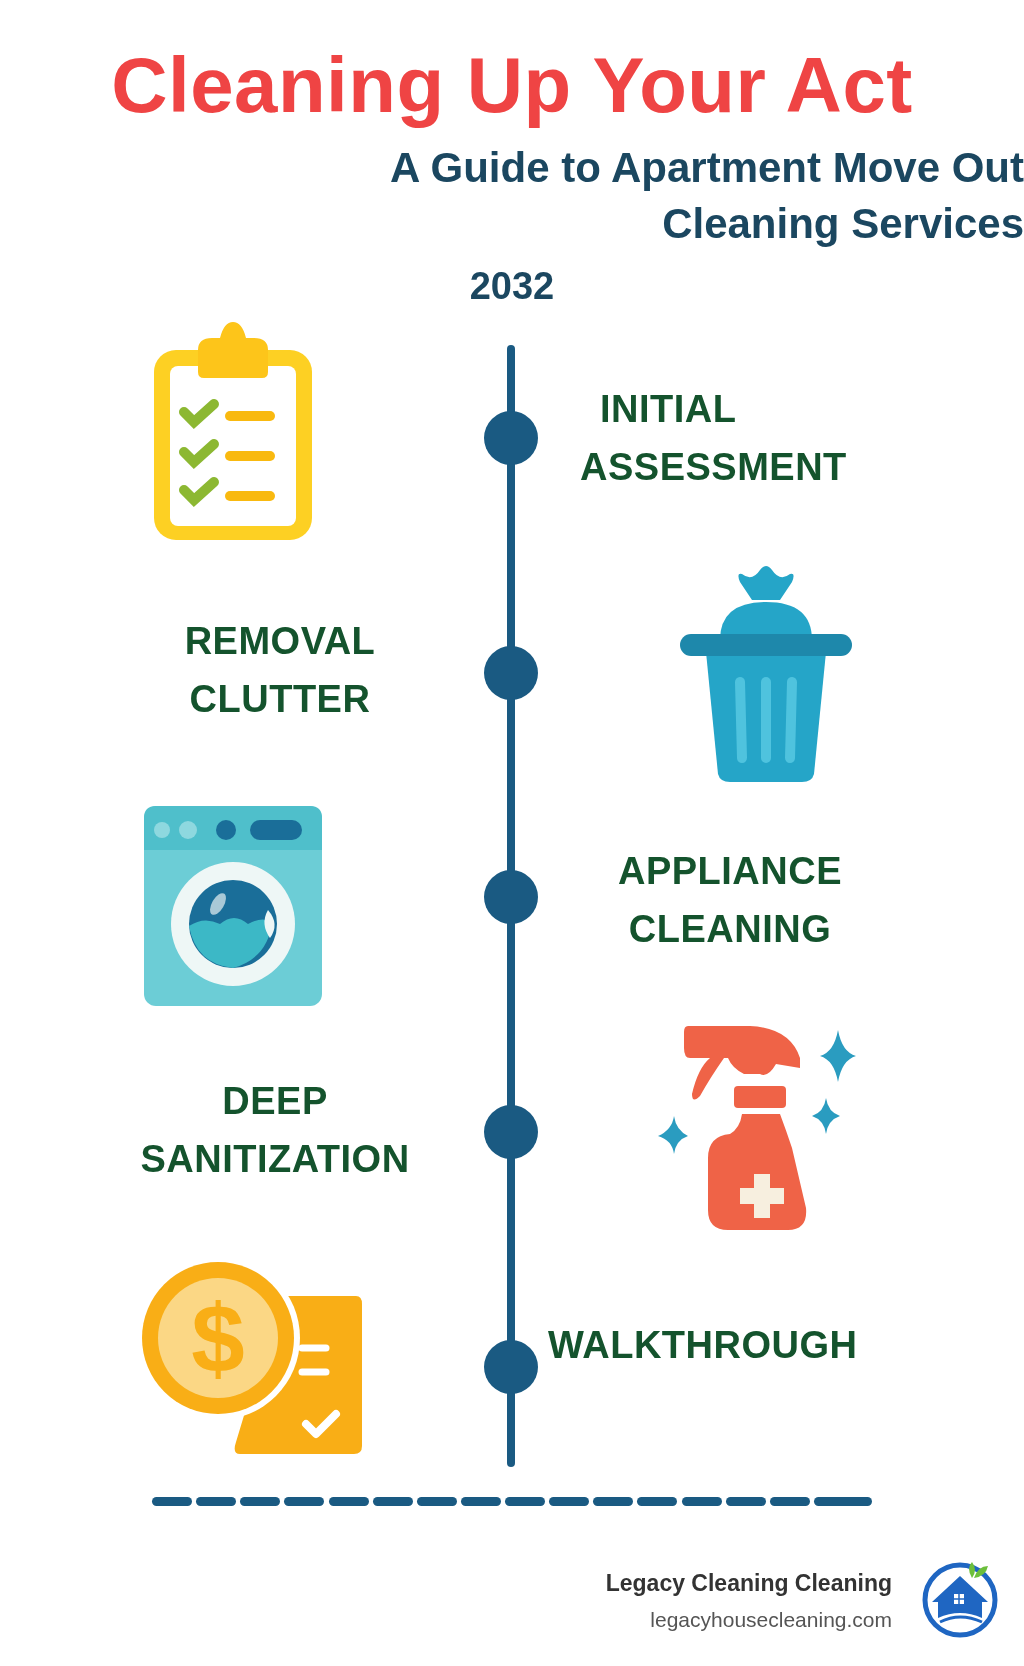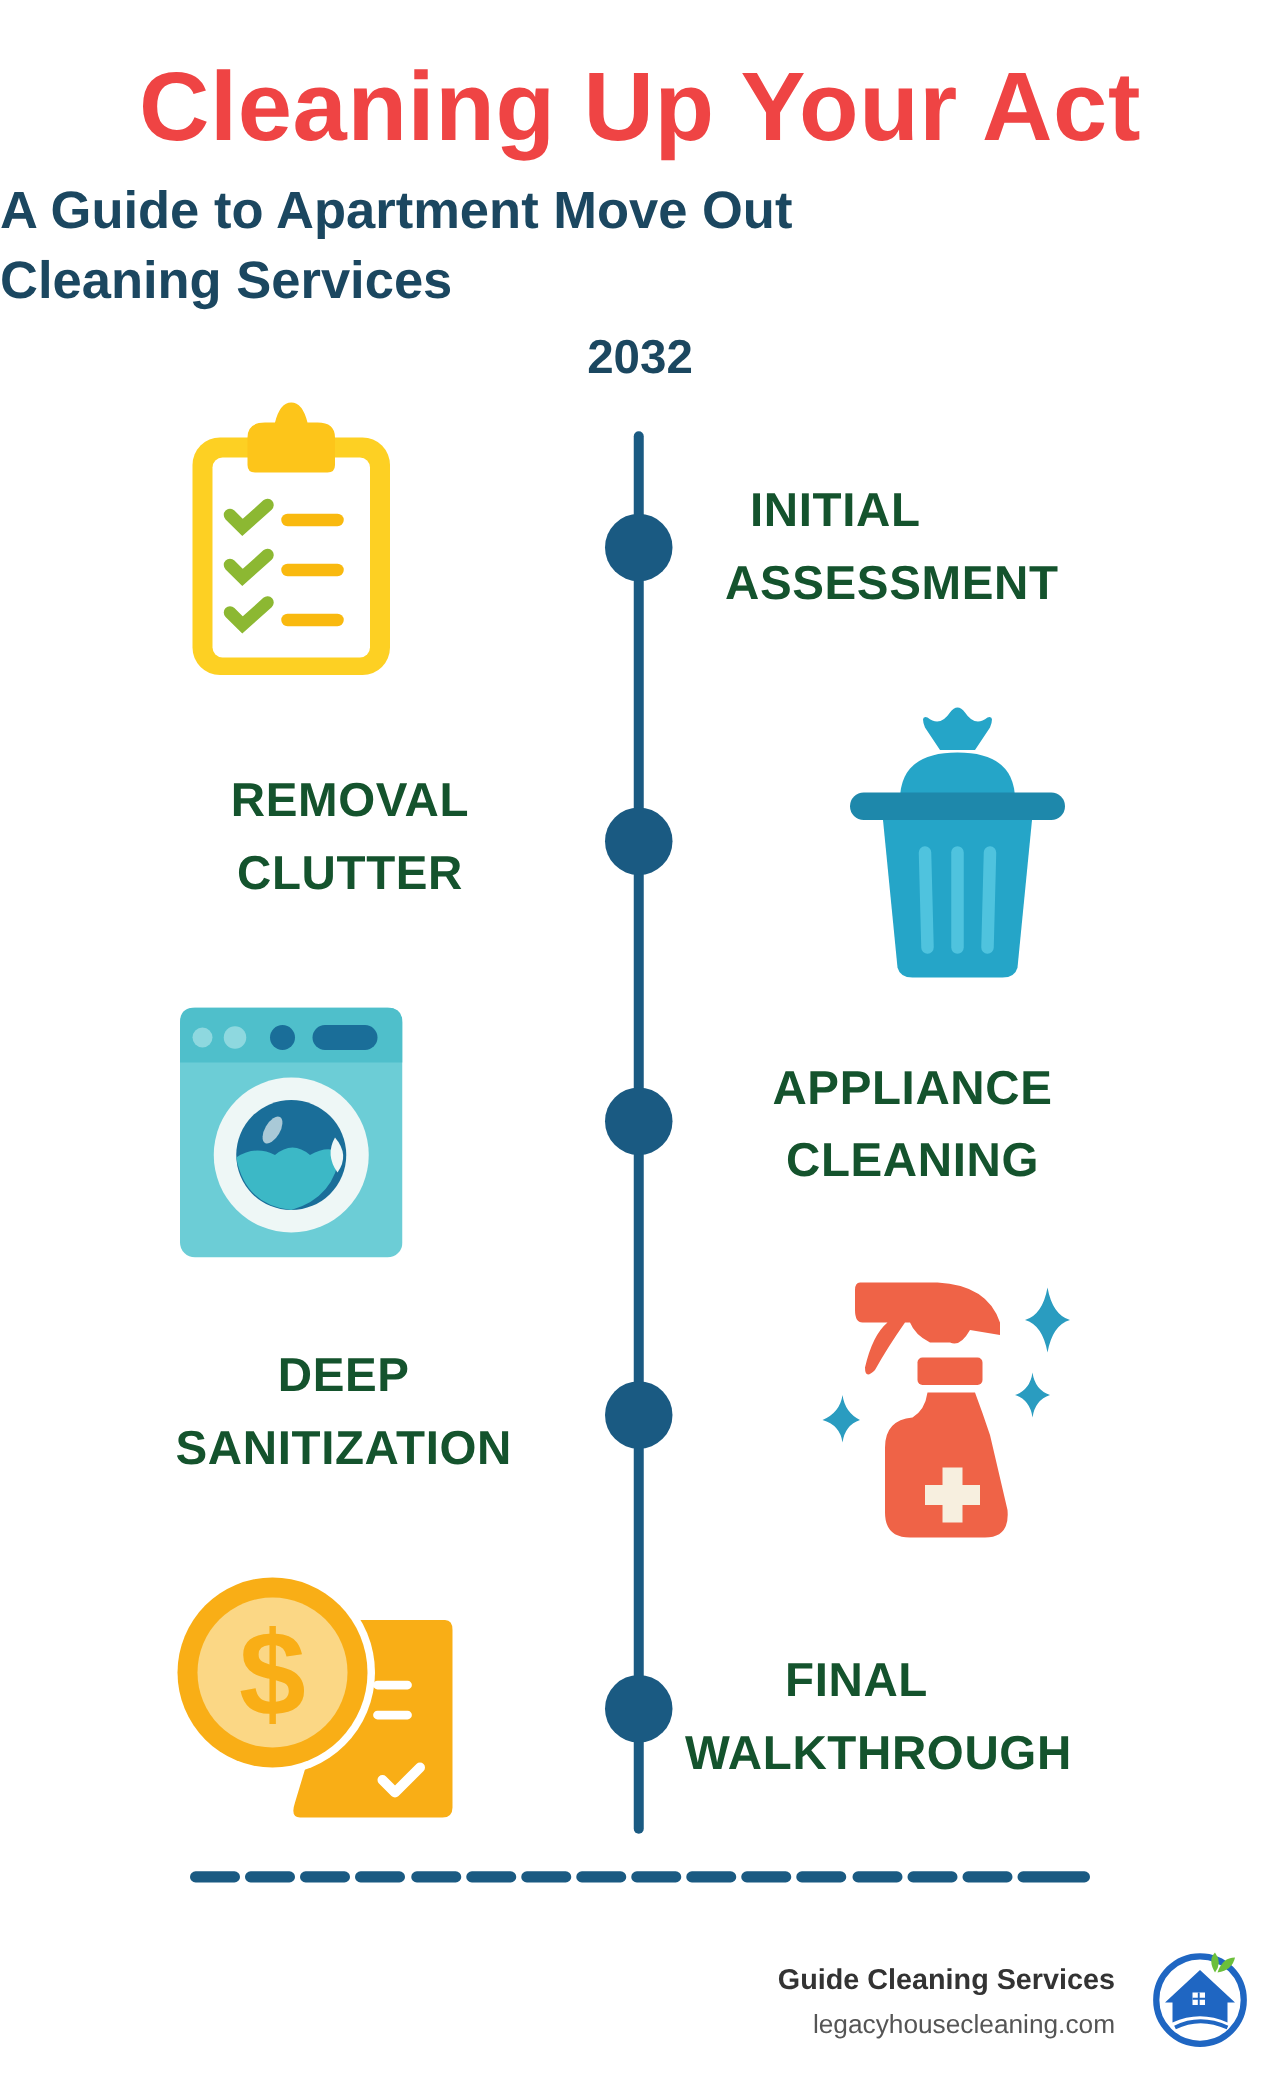--- a/index.html
+++ b/index.html
@@ -7,7 +7,7 @@
          font-family:"Liberation Sans", "DejaVu Sans", sans-serif; color:#1b4760; }
   .abs { position:absolute; }
   .title { left:0; width:1024px; top:40px; text-align:center; font-size:78px; font-weight:bold; color:#ef4444; letter-spacing:0.5px; }
-  .subtitle { left:0; width:1024px; top:140px; text-align:left; font-size:42px; font-weight:bold; color:#1b4760; line-height:56px; }
+  .subtitle { left:0; width:1024px; top:140px; text-align:right; font-size:42px; font-weight:bold; color:#1b4760; line-height:56px; }
   .year { left:0; width:1024px; top:265px; text-align:center; font-size:38px; font-weight:bold; color:#1b4760; }
   .timeline-line { left:507px; top:345px; width:8px; height:1122px; background:#1a5a82; border-radius:4px; }
   .node { width:54px; height:54px; border-radius:50%; background:#1a5a82; left:484px; }

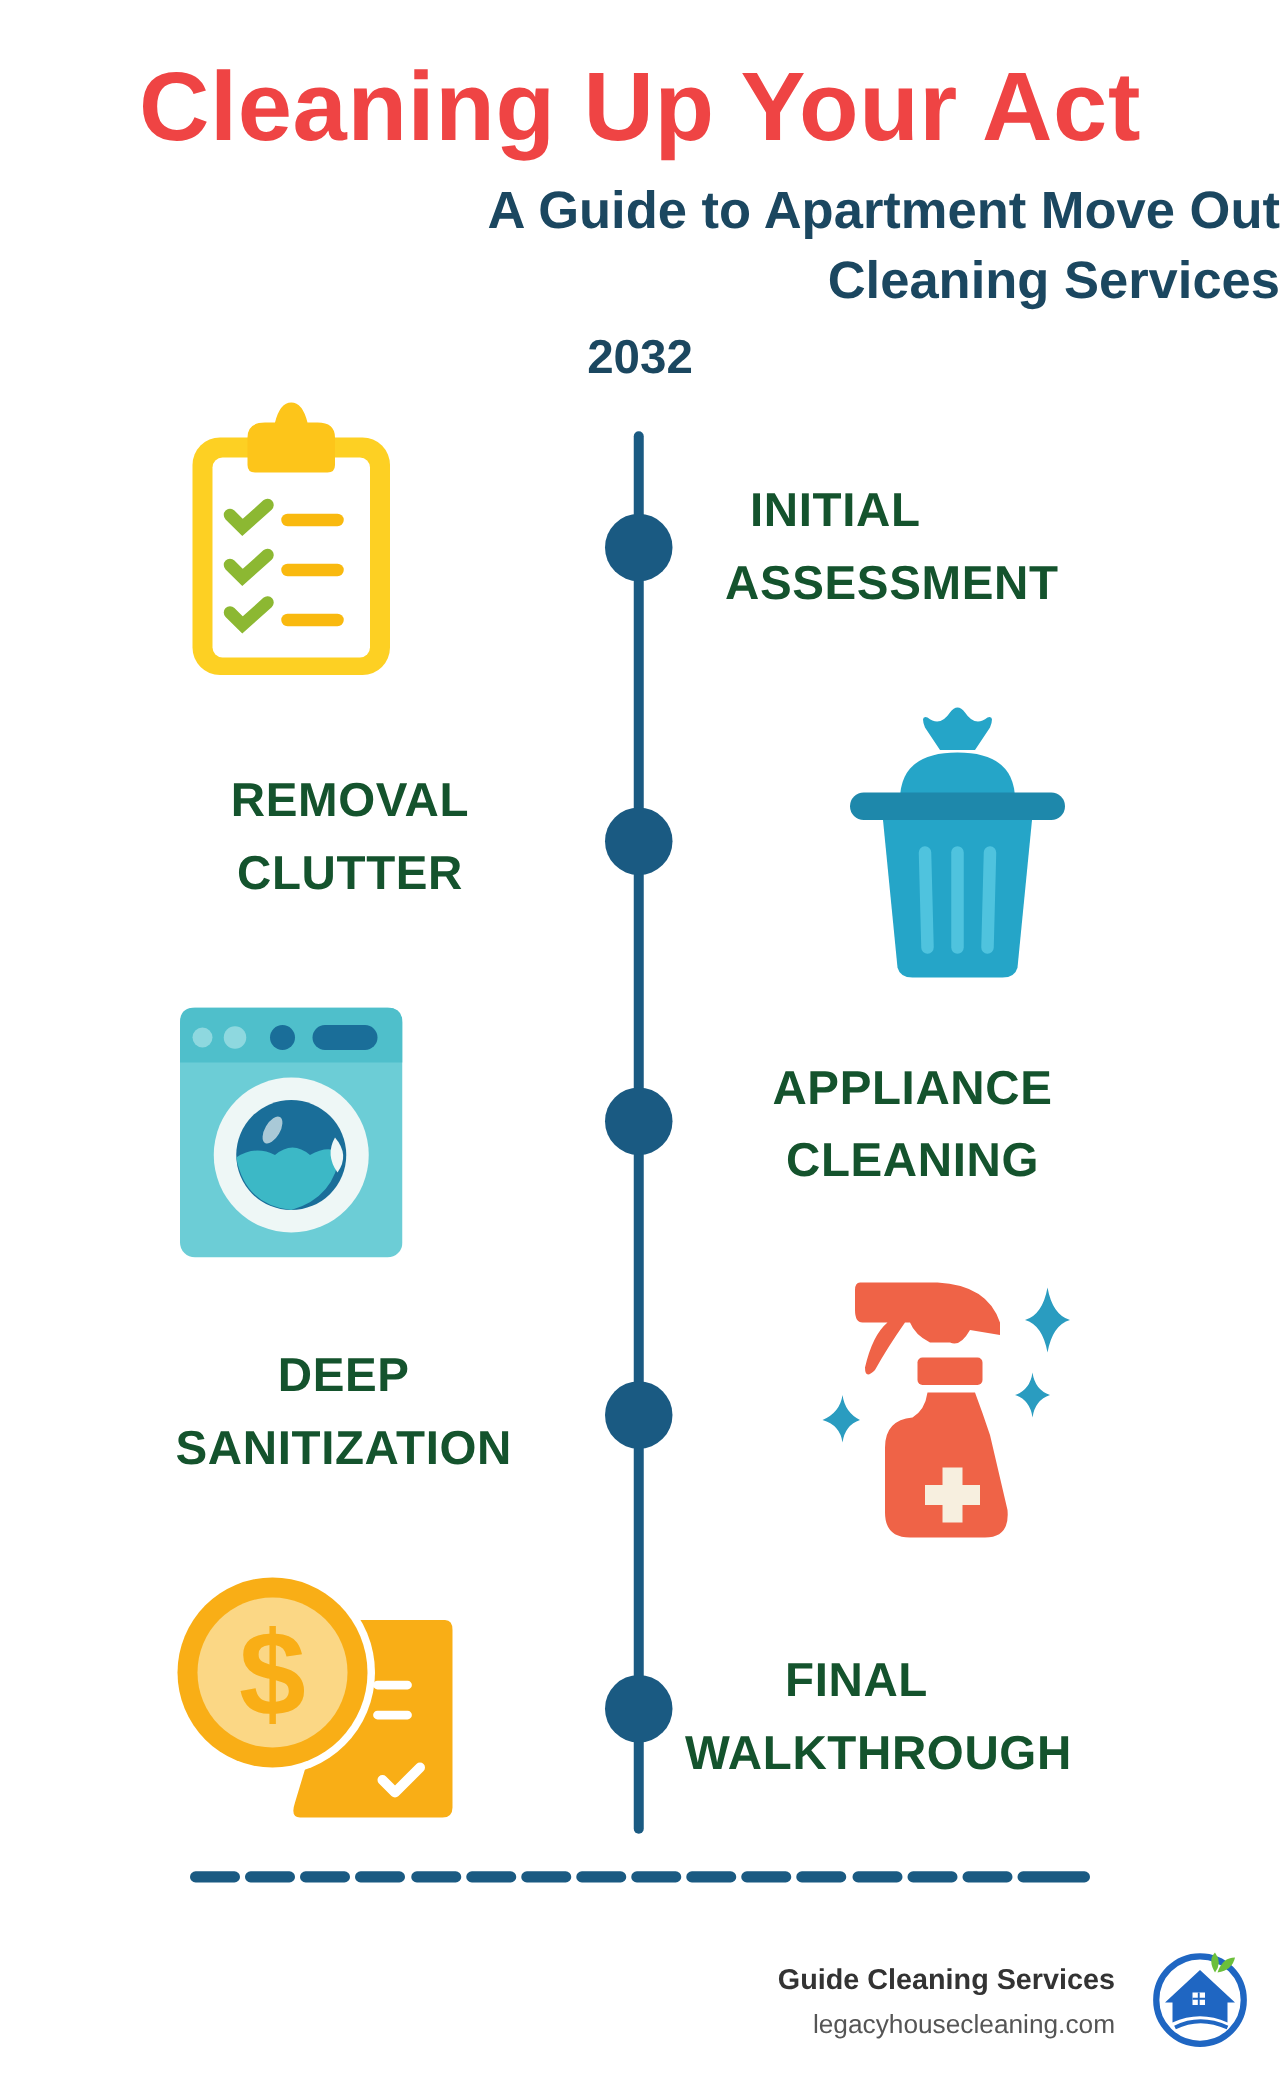--- a/index.html
+++ b/index.html
@@ -126,7 +126,6 @@
   </svg>
 </div>
 <div class="abs step-label" style="left:548px;top:1316px;width:400px;">
-  <div style="text-align:left;padding-left:80px;">FINAL</div>
   <div style="text-align:left;">WALKTHROUGH</div>
 </div>
 

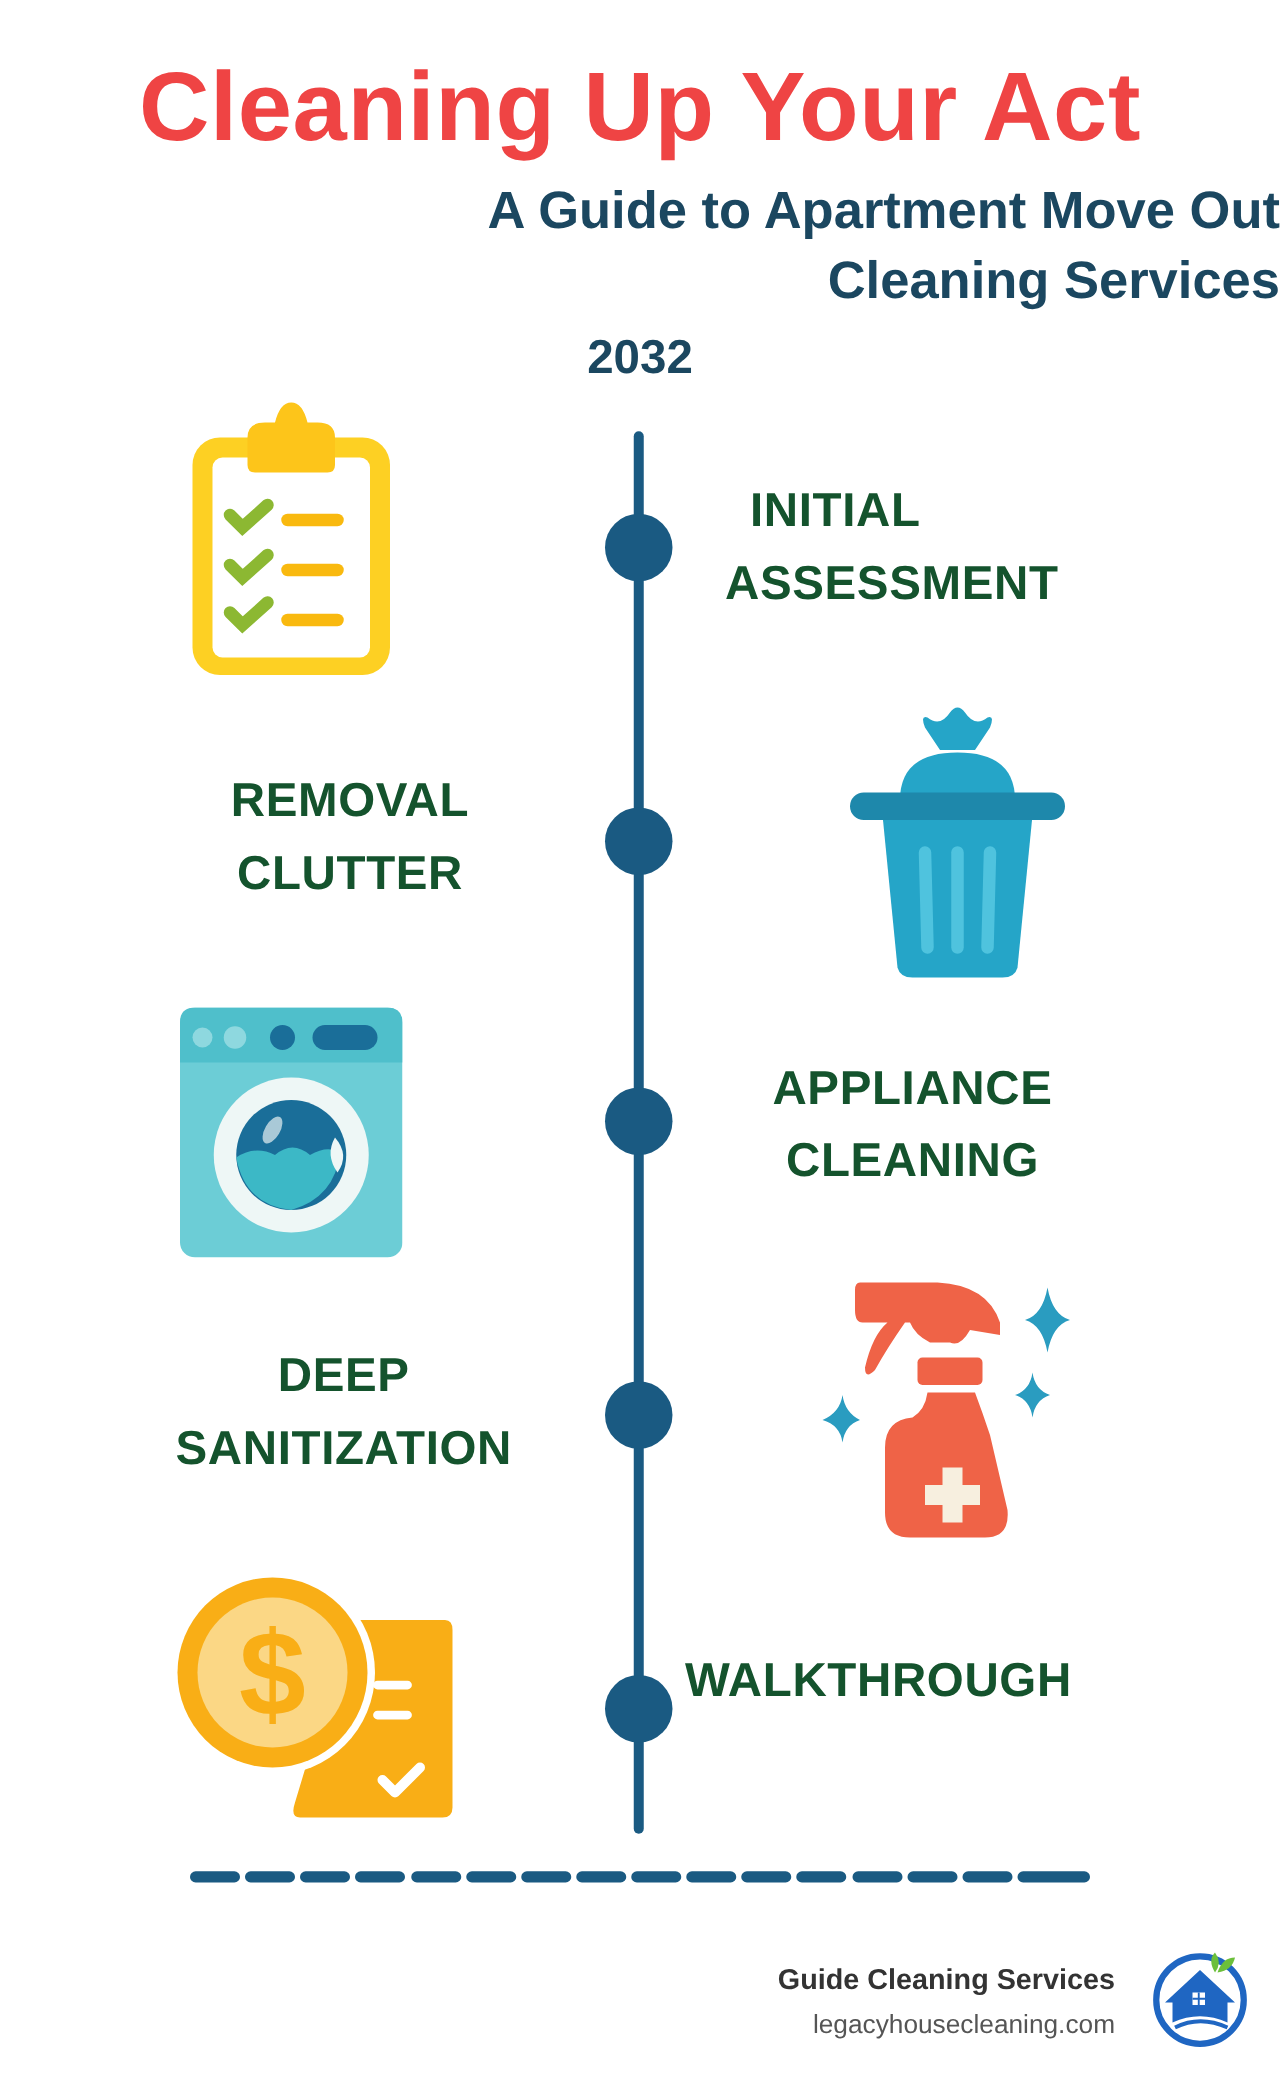--- a/index.html
+++ b/index.html
@@ -148,7 +148,7 @@
     <div class="dash long"></div>
 </div>
 
-<div class="abs brand-name">Guide Cleaning Services</div>
+<div class="abs brand-name">Legacy Cleaning Cleaning</div>
 <div class="abs brand-url">legacyhousecleaning.com</div>
 <div class="abs logo">
   <svg width="80" height="80" viewBox="0 0 80 80">

